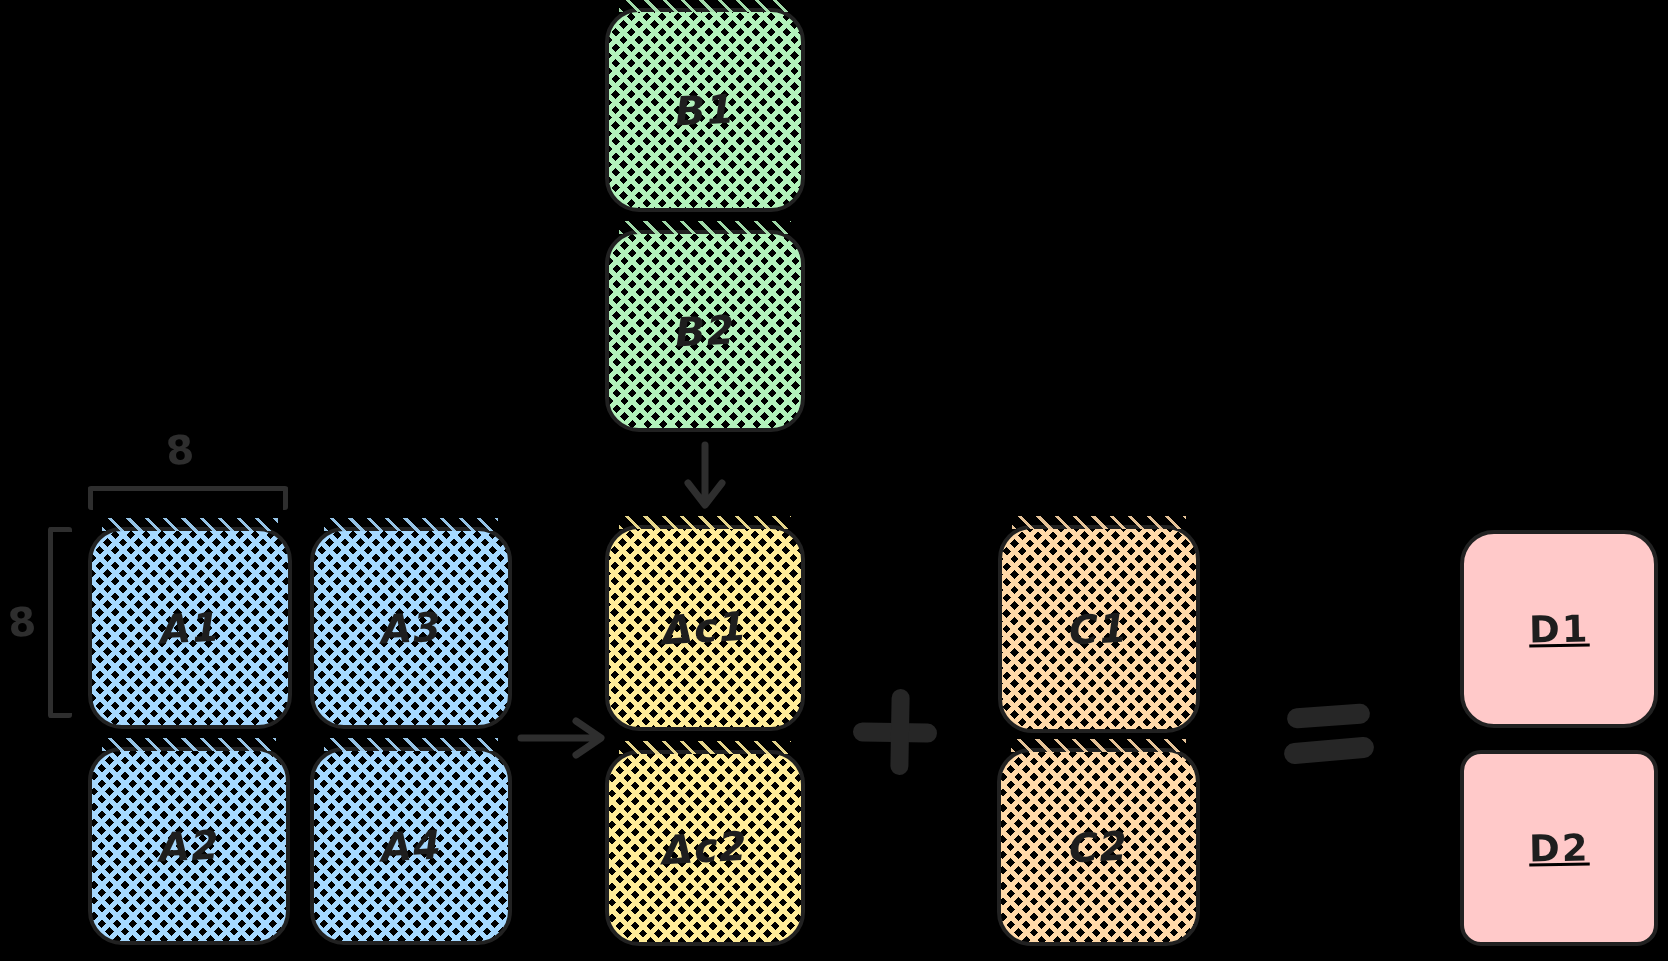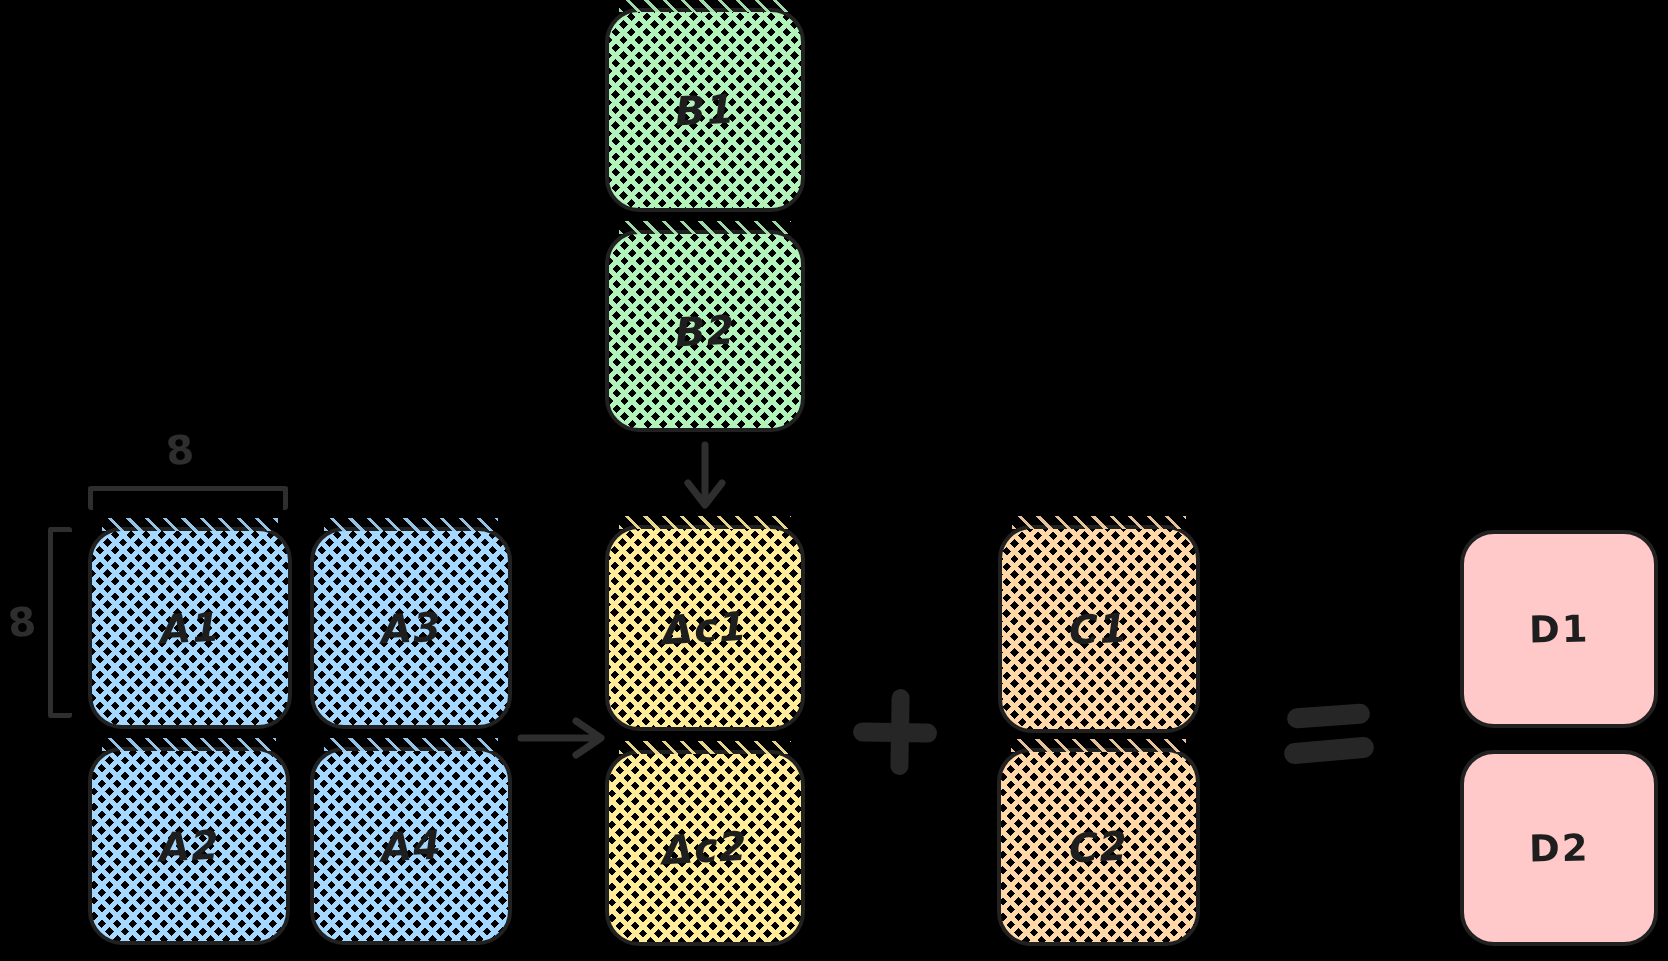--- a/index.html
+++ b/index.html
@@ -31,7 +31,7 @@
     background-image: repeating-linear-gradient(45deg, var(--c) 0 3px, rgba(0,0,0,0) 3px 13px);
     opacity:.9; pointer-events:none;
   }
-  .solid { background-color:var(--c); }
+  .solid { background-color:var(--c);text-decoration:underline; }
 
   .block-label {
     color:#1e1e1e; font-size:40px; font-weight:600; font-style:italic;

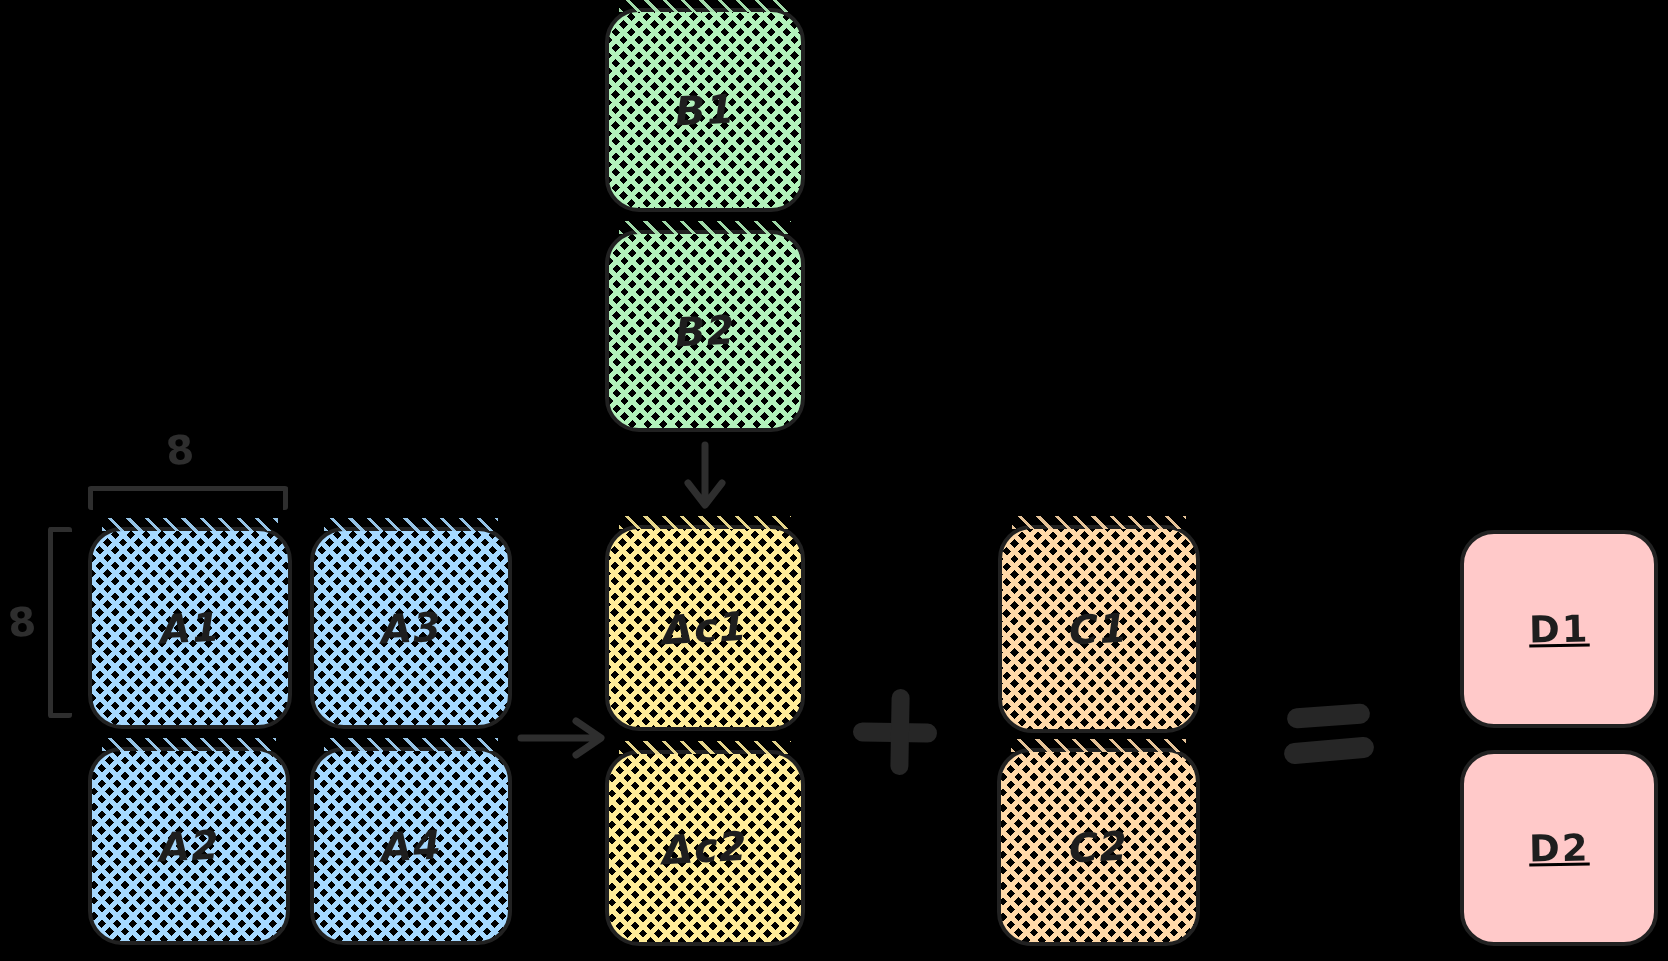--- a/index.html
+++ b/index.html
@@ -132,7 +132,7 @@
   <div class="block solid pink" style="left:1460px; top:530px; width:198px; height:198px;">
     <span class="block-label">D1</span>
   </div>
-  <div class="block solid pink" style="left:1460px; top:750px; width:198px; height:196px;">
+  <div class="block solid pink" style="left:1460px; top:750px; width:198px; height:196px;border-radius:21px;">
     <span class="block-label">D2</span>
   </div>
 

